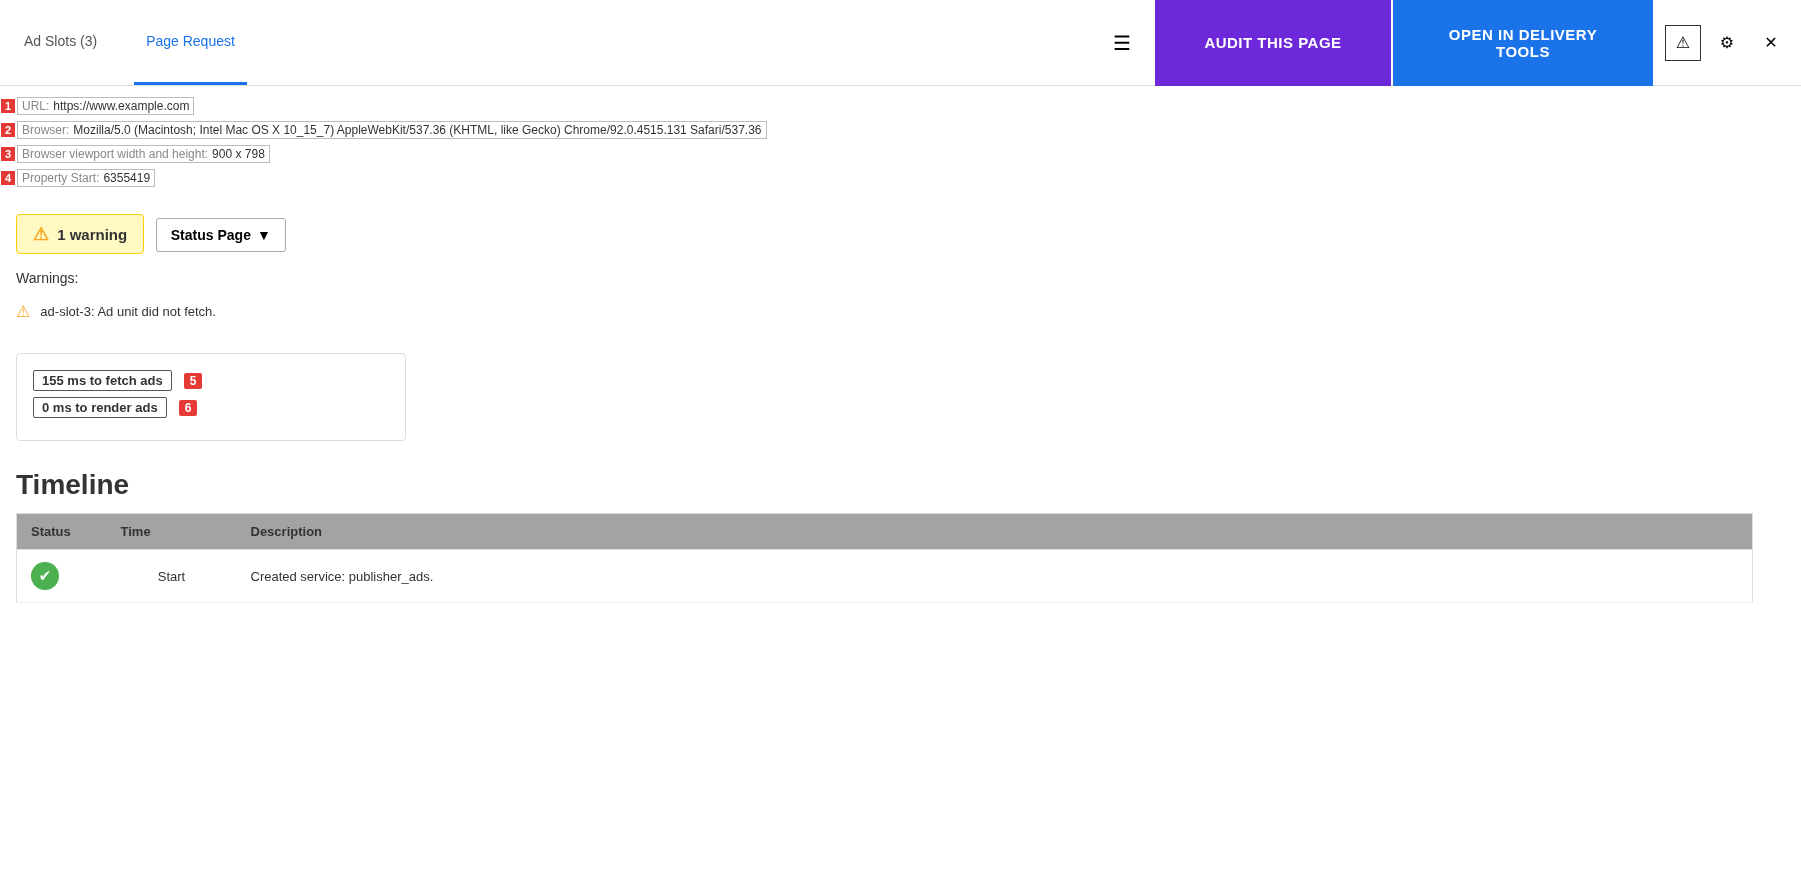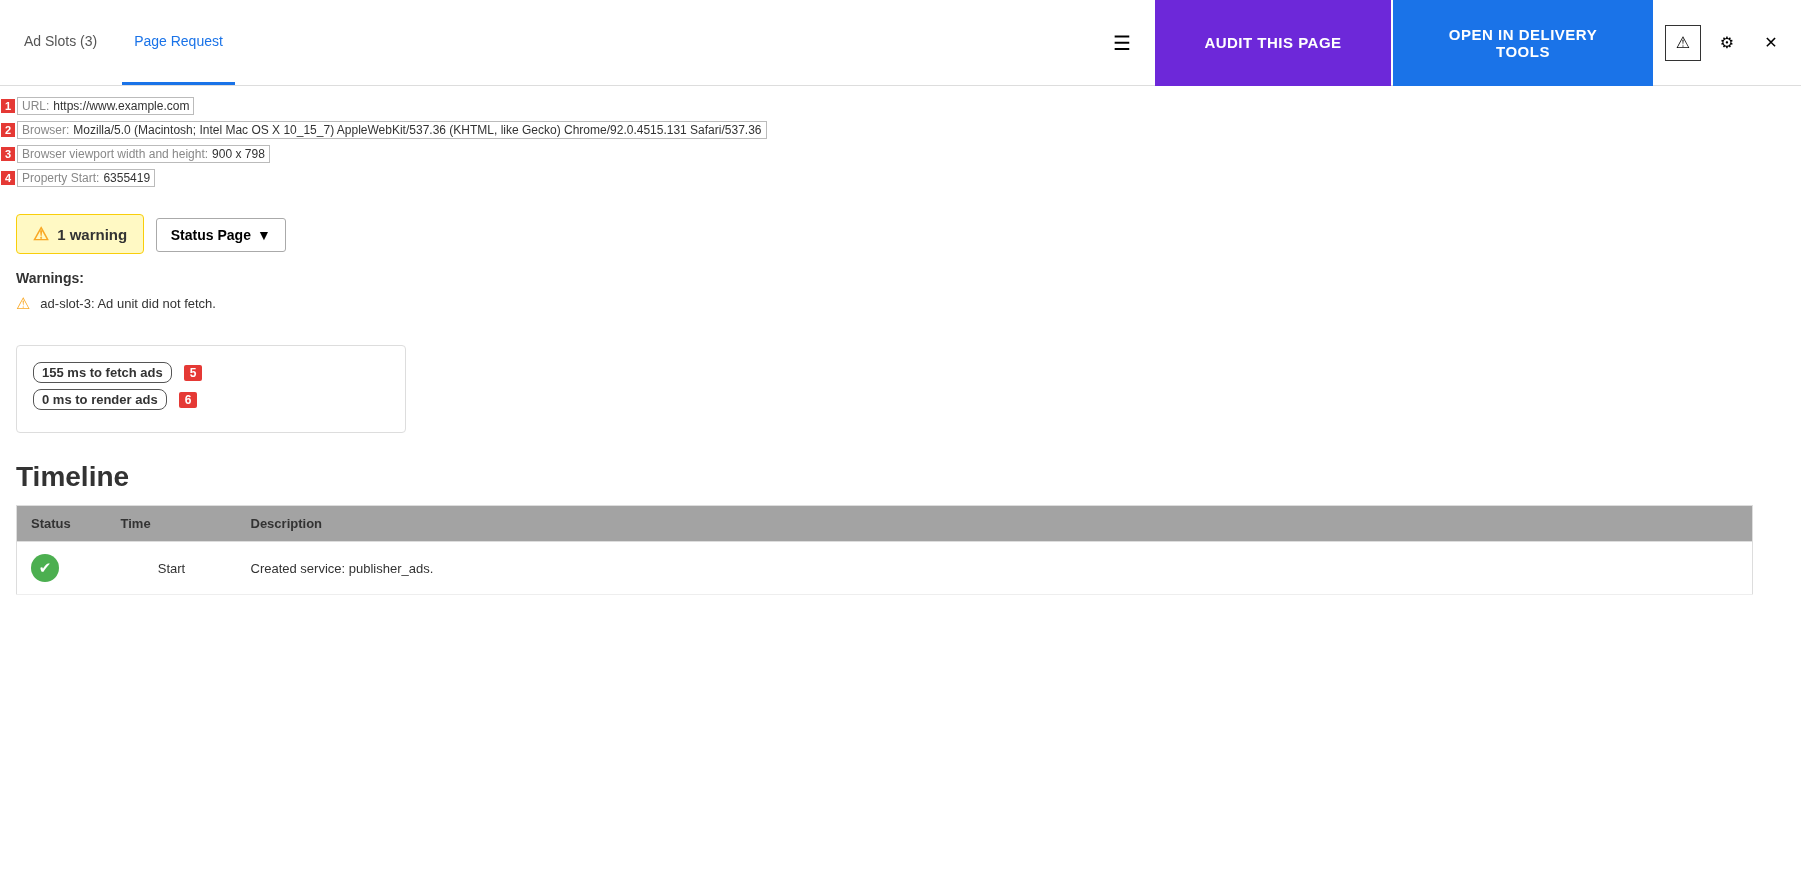--- a/index.html
+++ b/index.html
@@ -18,7 +18,7 @@
       display: flex;
       align-items: flex-end;
       height: 100%;
-      gap: 13px;
+      gap: 25px;
     }
     .tab {
       padding: 8px 12px;

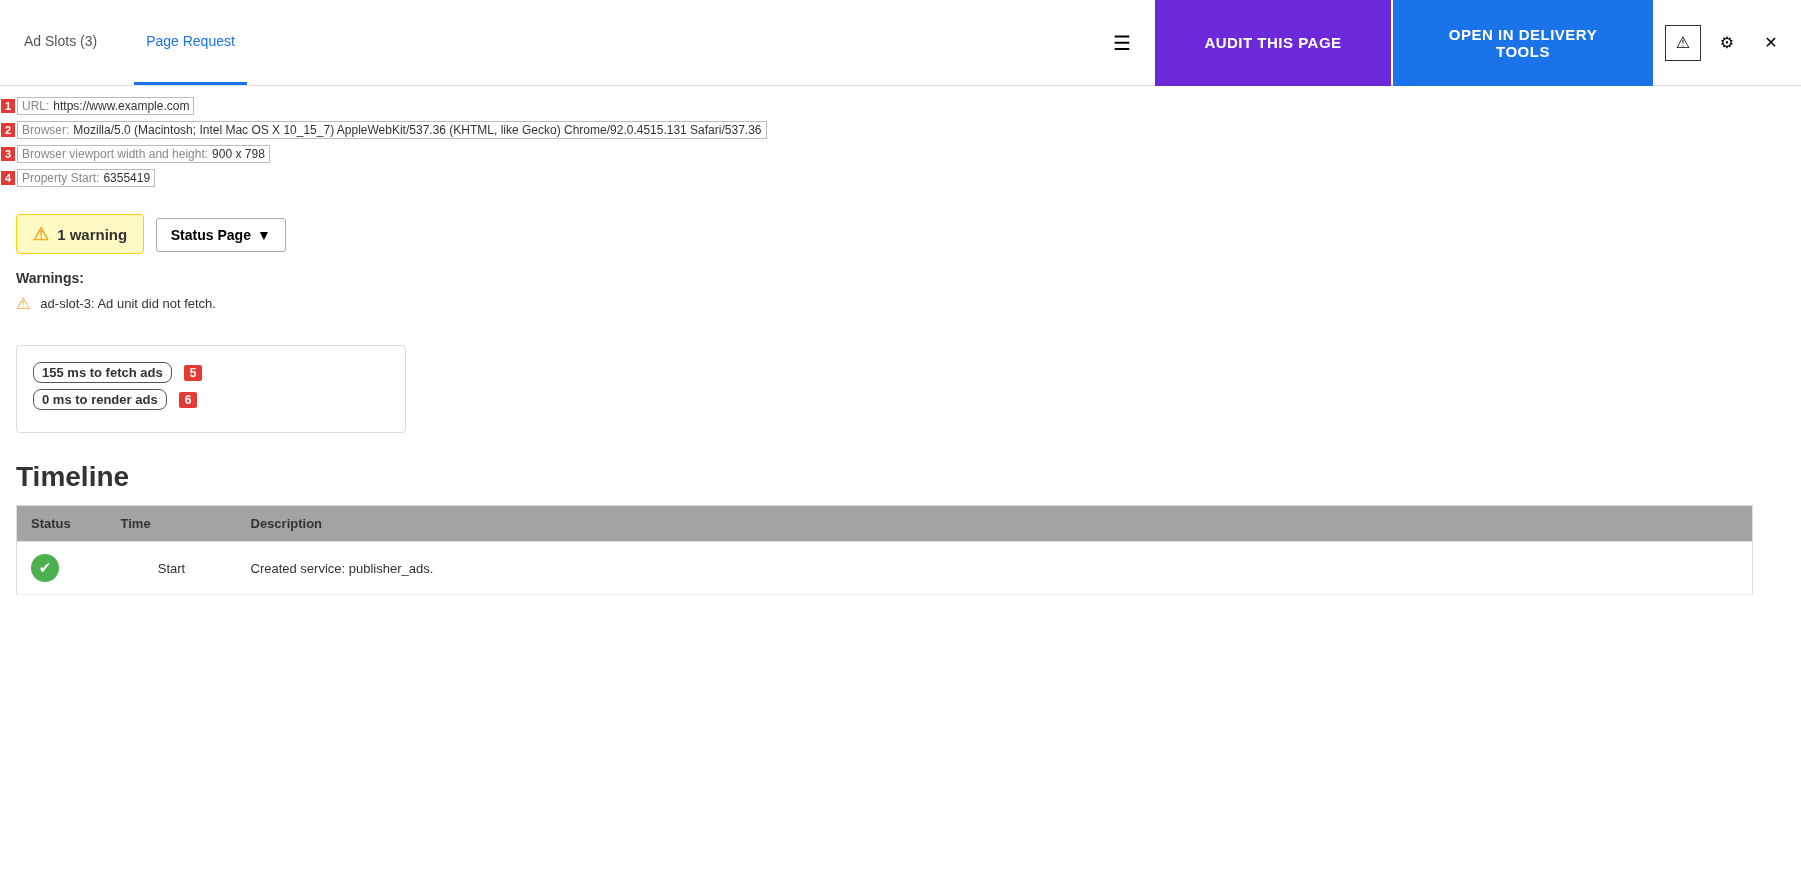--- a/index.html
+++ b/index.html
@@ -166,8 +166,8 @@
     }
     .warnings-title {
       font-size: 14px;
-      font-weight: bold;
-      margin-bottom: 8px;
+      font-weight: normal;
+      margin-bottom: 16px;
     }
     .warning-item {
       display: flex;

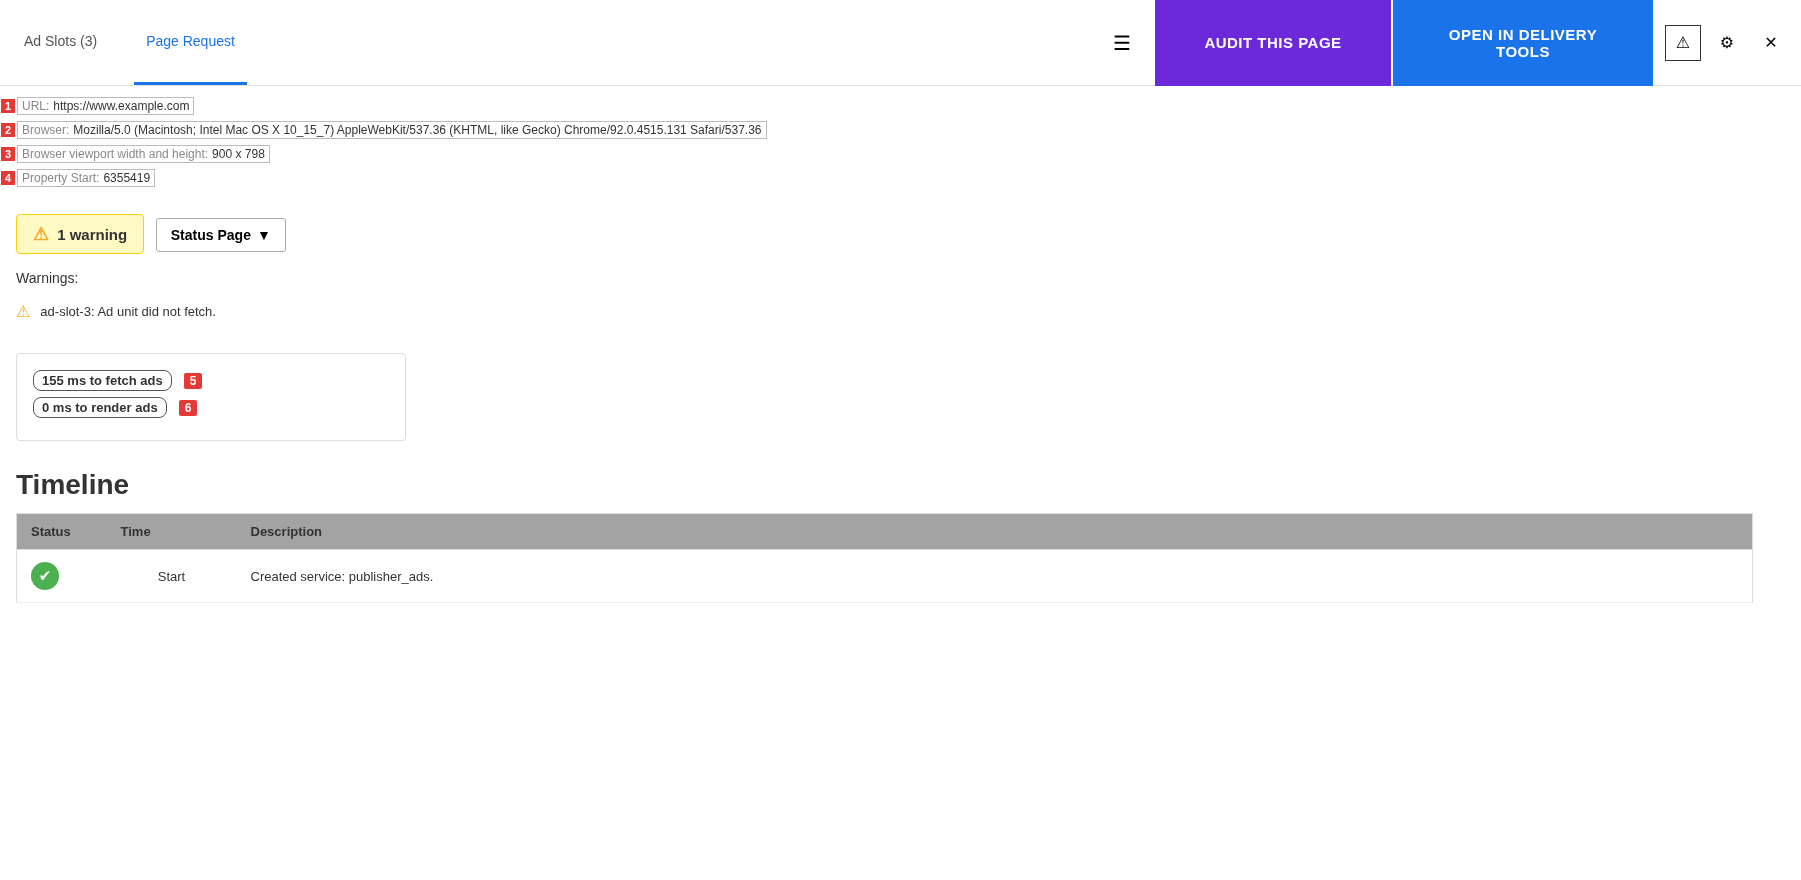--- a/index.html
+++ b/index.html
@@ -201,7 +201,7 @@
     .stat-label {
       border: 1px solid #555;
       padding: 2px 8px;
-      border-radius: 8px;
+      border-radius: 2px;
       font-weight: bold;
       margin-right: 6px;
       background: #fff;

